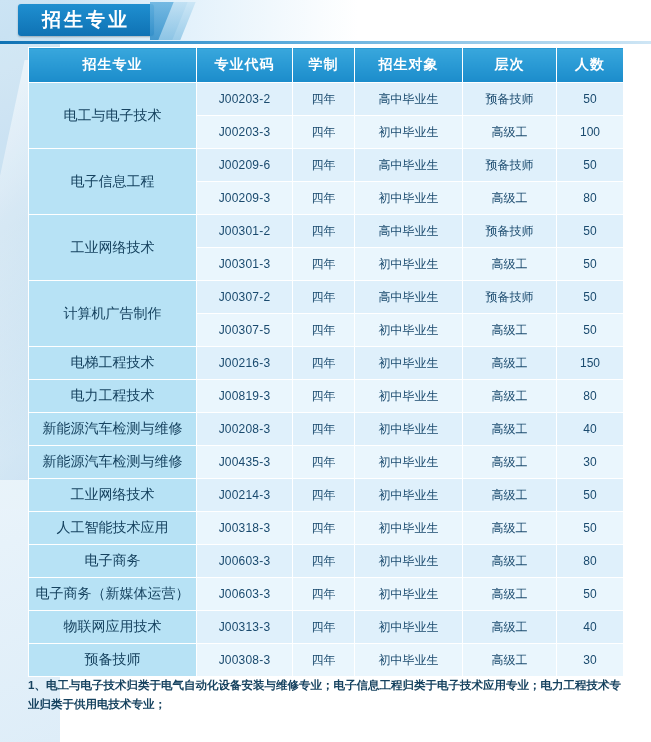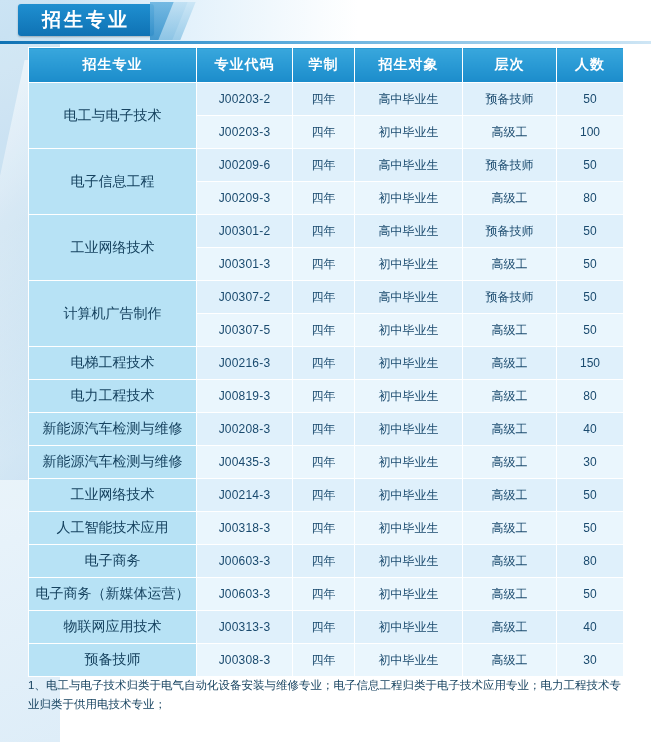--- a/index.html
+++ b/index.html
@@ -161,7 +161,7 @@
     color: #16425f;
     line-height: 19px;
   }
-  .notes p { margin: 0; }
+  .notes p { margin: 0; font-weight: bold; }
 </style>
 </head>
 <body>

